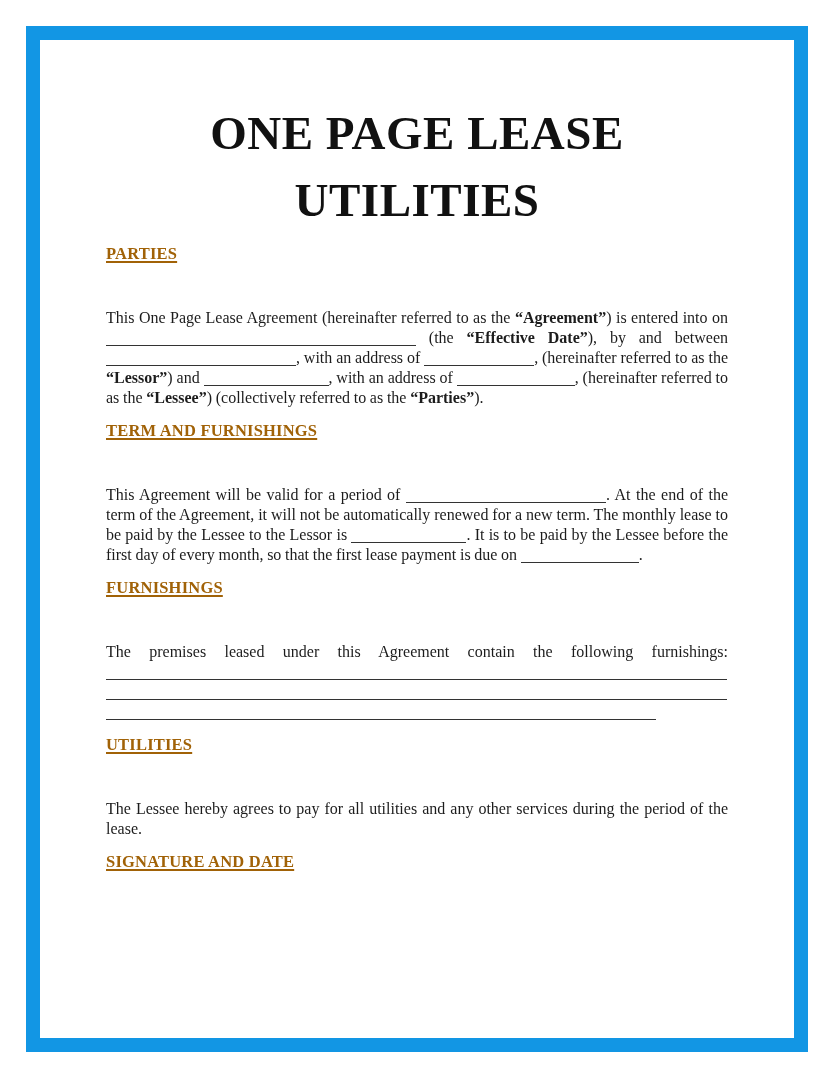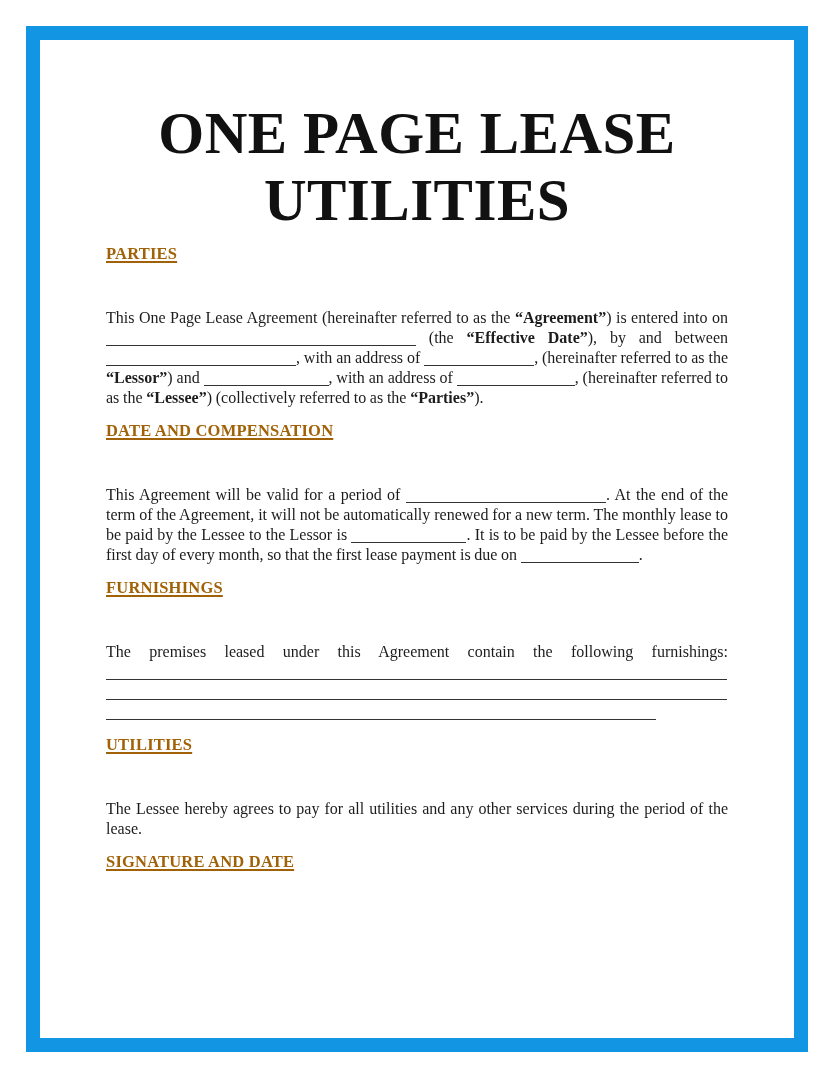--- a/index.html
+++ b/index.html
@@ -28,7 +28,7 @@
   .doc-title {
     text-align: center;
     font-weight: bold;
-    font-size: 59px;
+    font-size: 47px;
     line-height: 67px;
     letter-spacing: 0.5px;
     color: #111111;

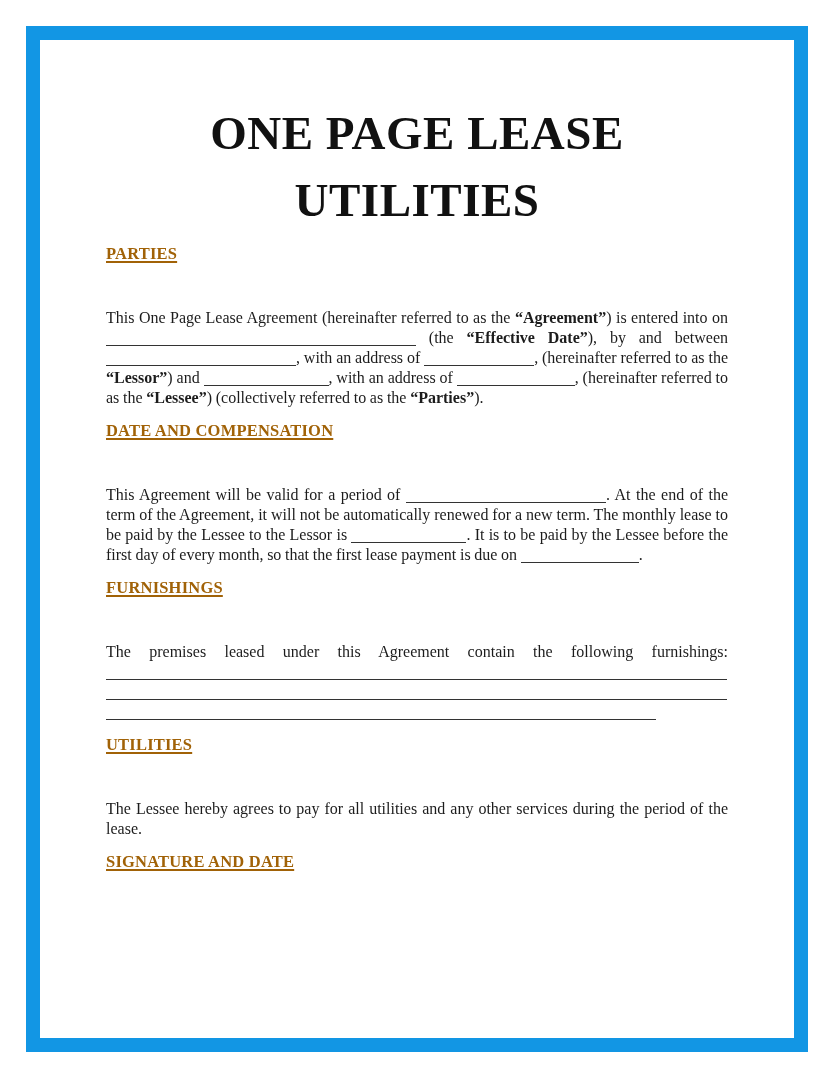--- a/index.html
+++ b/index.html
@@ -78,7 +78,7 @@
         <section>
         </section>
         <section>
-          <h2>DATE AND COMPENSATION</h2>
+          <h2>TERM AND FURNISHINGS</h2>
           <p class="para"><span>This Agreement will be valid for a period of </span><span class="blank" style="width: 200px;"></span><span>. At the end of the term of the Agreement, it will not be automatically renewed for a new term. The monthly lease to be paid by the Lessee to the Lessor is </span><span class="blank" style="width: 115px;"></span><span>. It is to be paid by the Lessee before the first day of every month, so that the first lease payment is due on </span><span class="blank" style="width: 118px;"></span><span>.</span></p>
         </section>
         <section>

